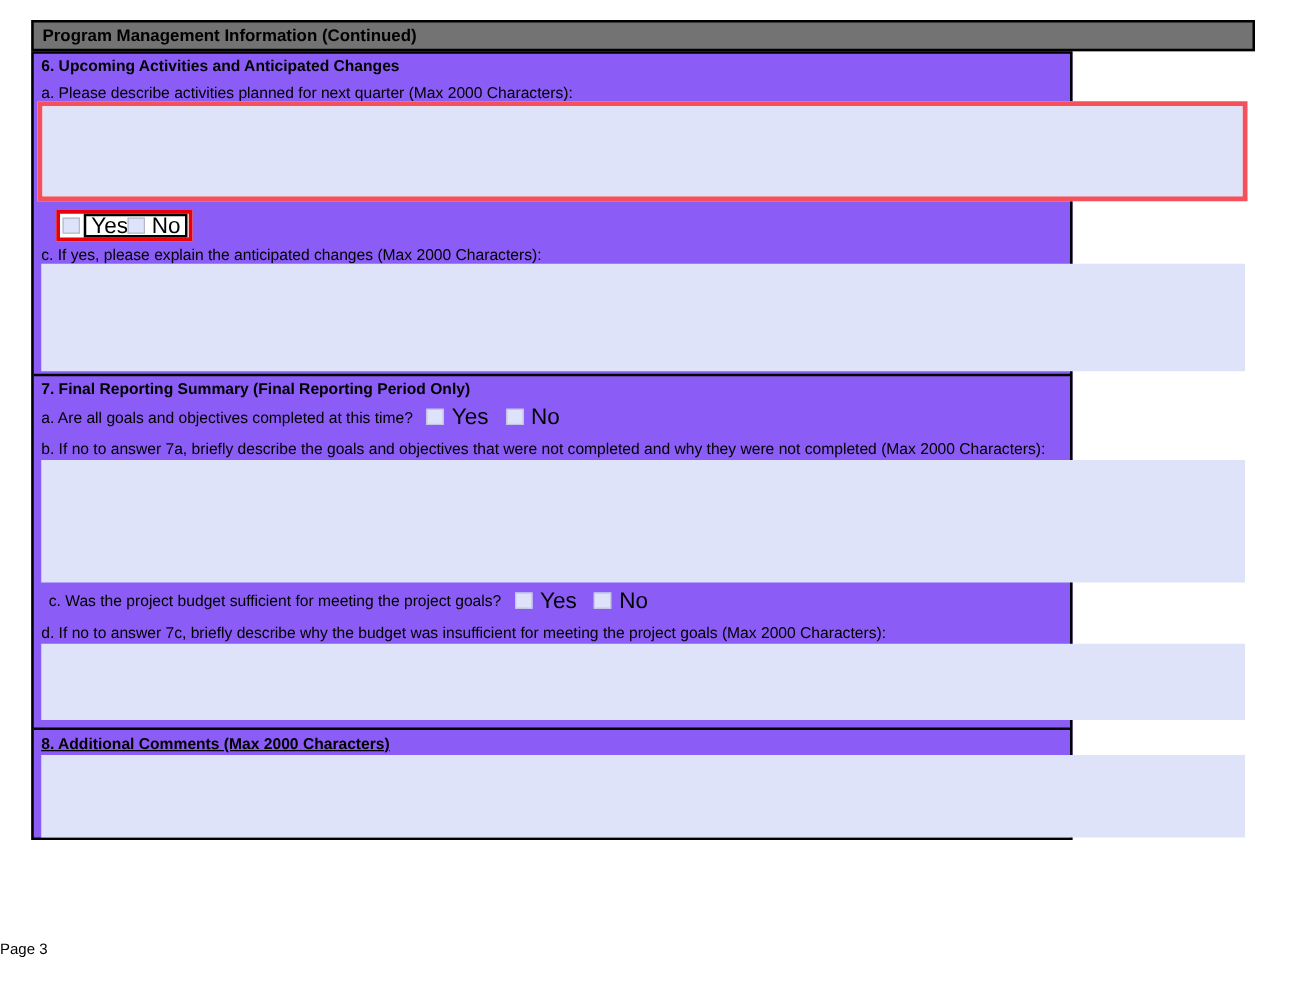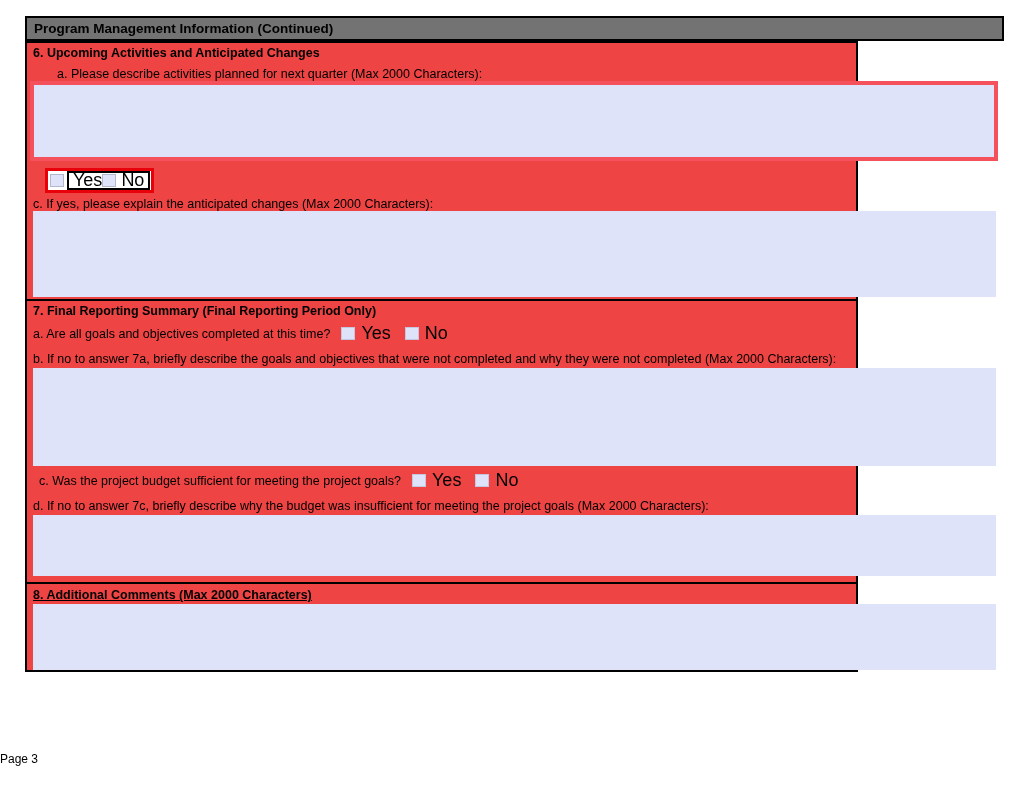--- a/index.html
+++ b/index.html
@@ -30,7 +30,7 @@
     left: 25px; top: 41px;
     width: 833px; height: 631px;
     border: 2px solid #000000;
-    background: #ef4444;
+    background: #8b5cf6;
   }
   .form-box .abs { position: absolute; }
   .sec-title { font-size: 12.5px; font-weight: bold; white-space: nowrap; }

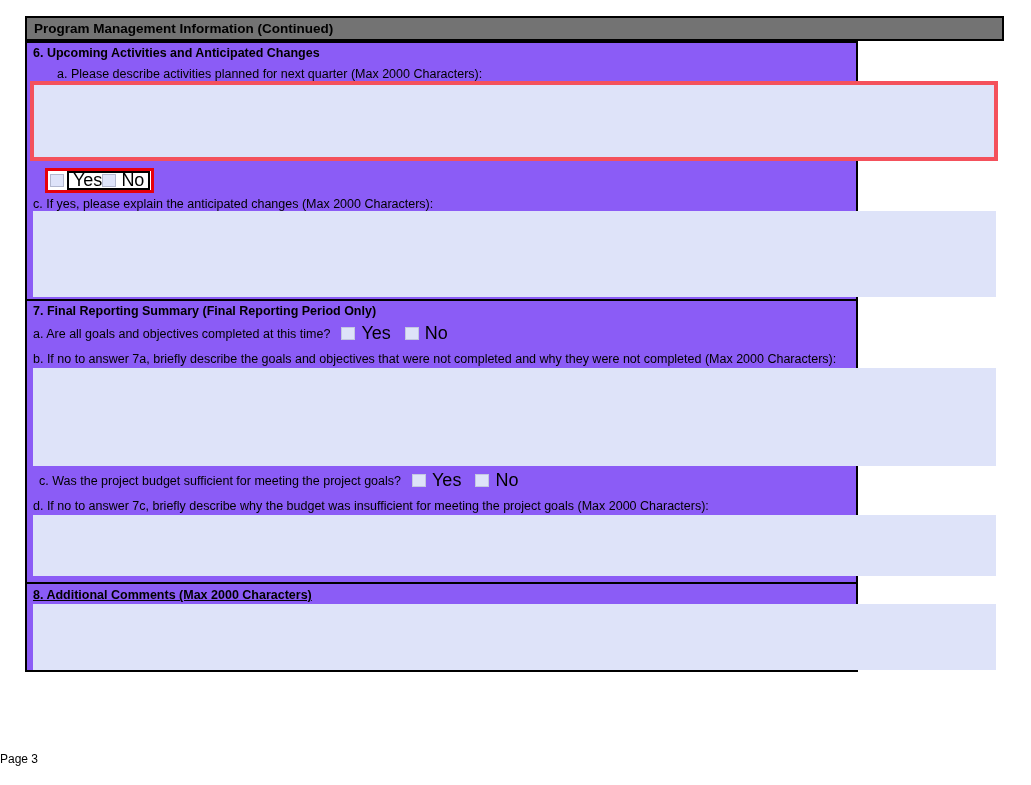--- a/index.html
+++ b/index.html
@@ -110,7 +110,7 @@
 
     <div class="abs sec-title" style="left:6px; top:3px;">6. Upcoming Activities and Anticipated Changes</div>
 
-    <div class="abs lbl" style="left:6px; top:24px;margin-left:24px;">a. Please describe activities planned for next quarter (Max 2000 Characters):</div>
+    <div class="abs lbl" style="left:6px; top:24px;">a. Please describe activities planned for next quarter (Max 2000 Characters):</div>
 
     <div class="abs highlight-box" style="left:3px; top:38px; width:968px; height:80px;">
       <textarea class="field" spellcheck="false" style=""></textarea>

